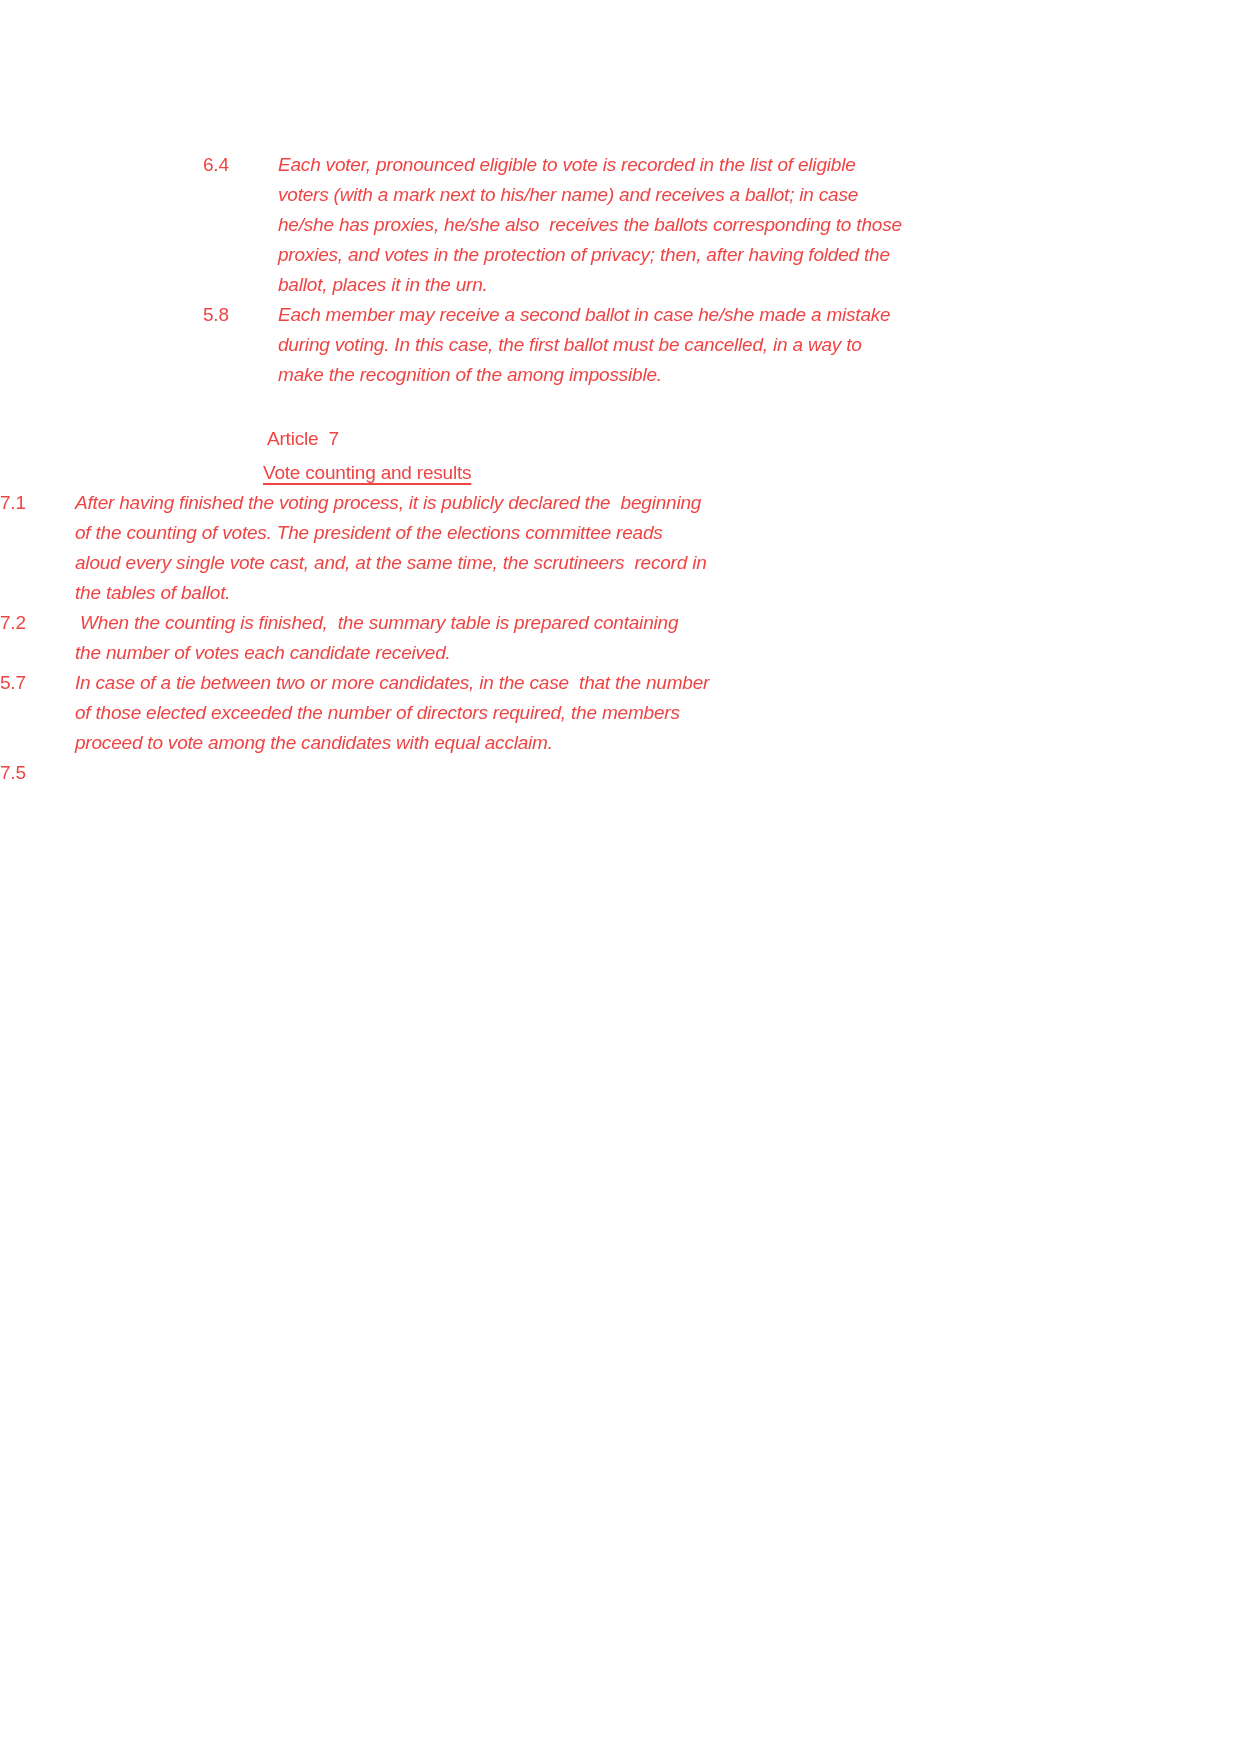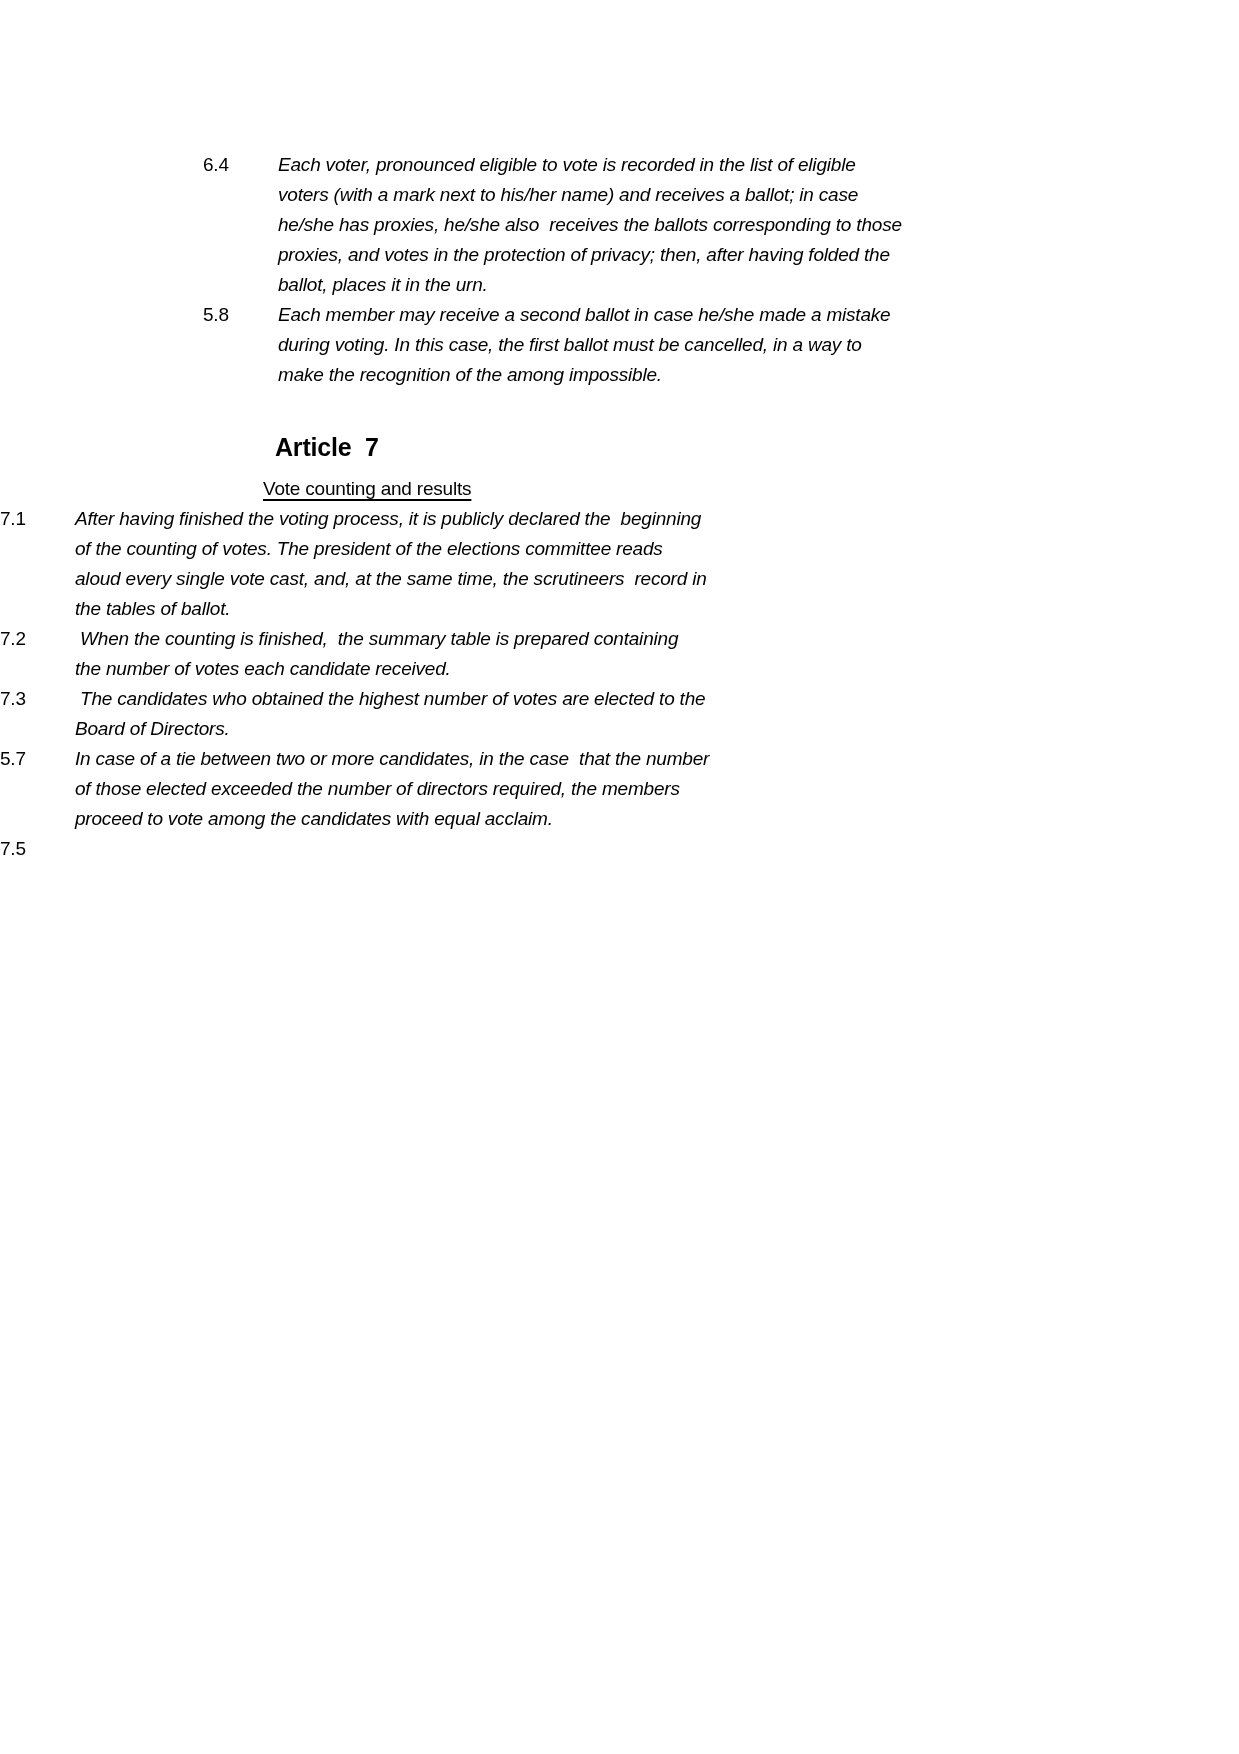--- a/index.html
+++ b/index.html
@@ -17,7 +17,7 @@
     font-size: 19px;
     line-height: 30px;
     letter-spacing: -0.2px;
-    color: #000000;
+    color: #ef4444;
   }
   .content {
     padding-top: 150px;

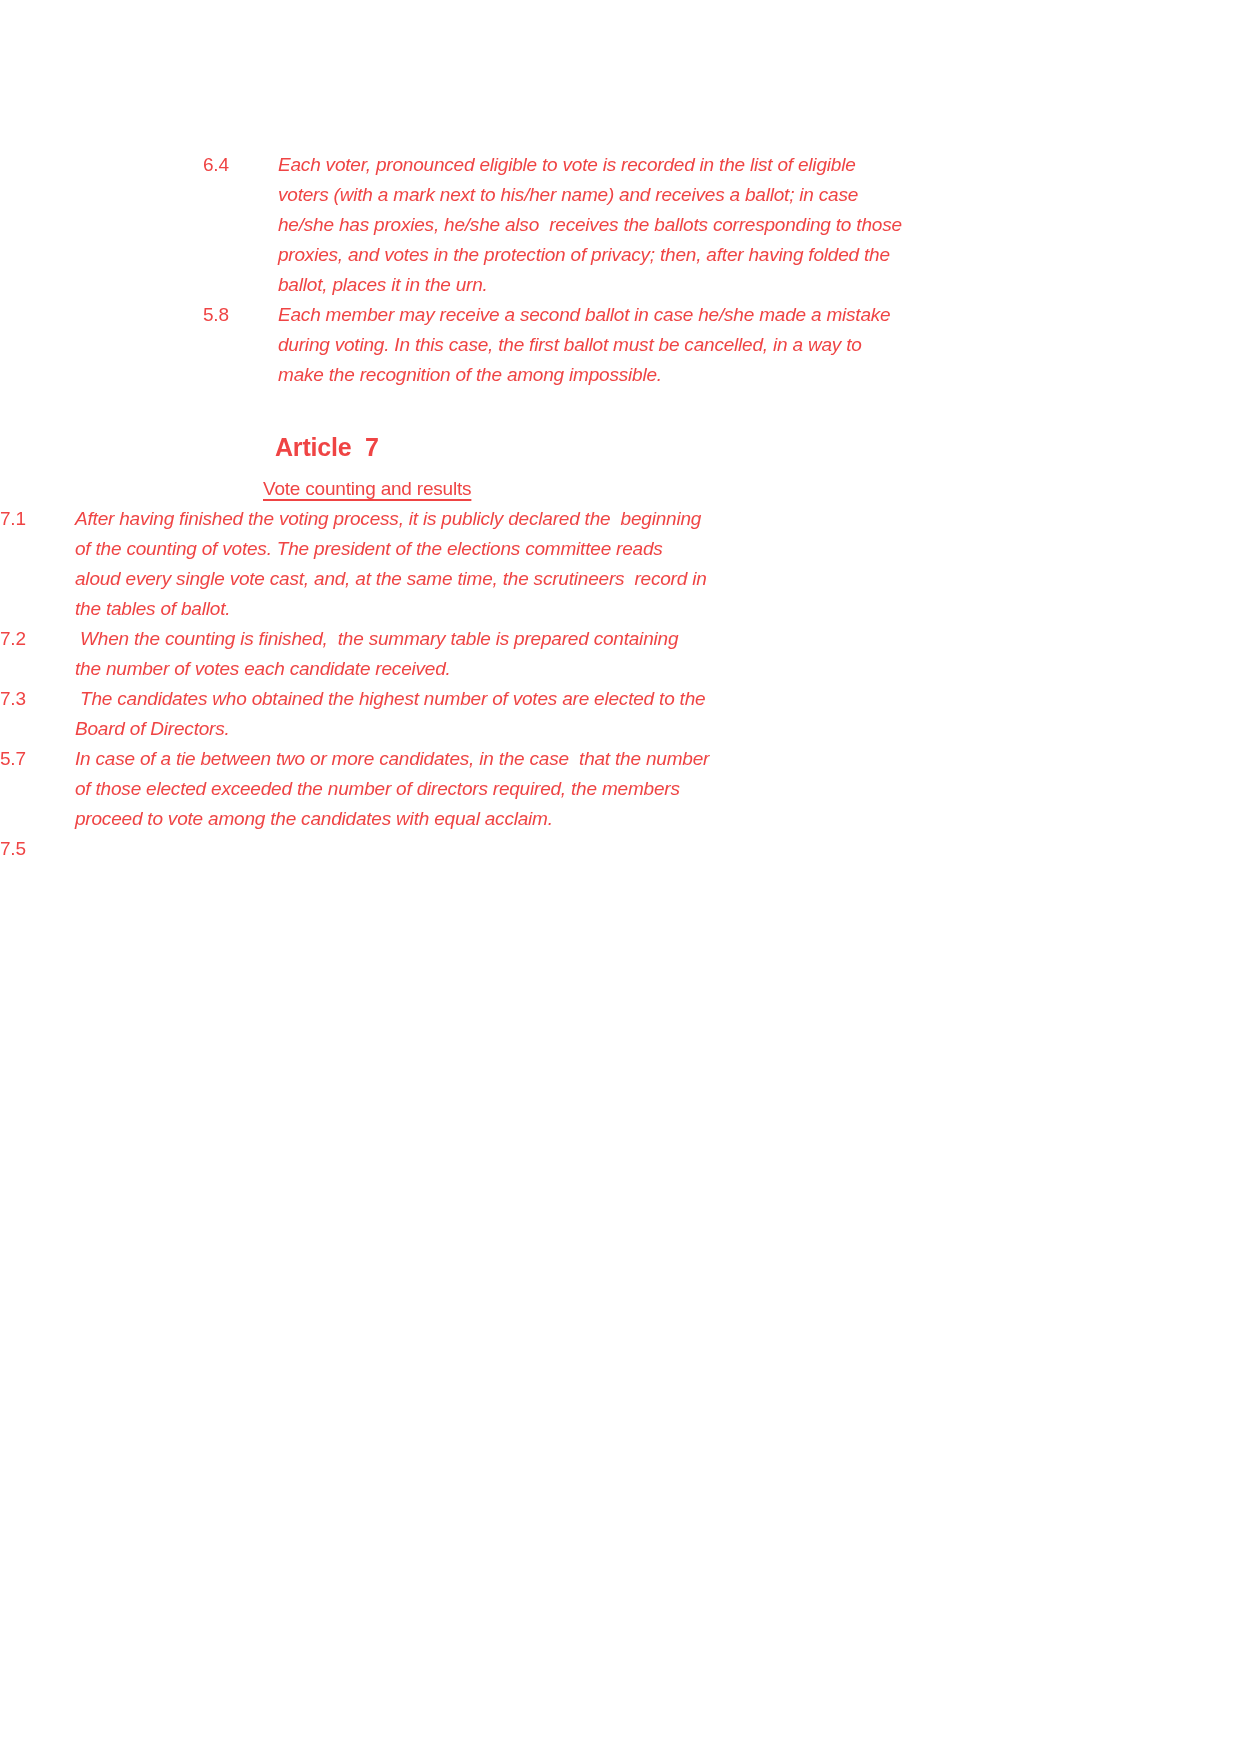--- a/index.html
+++ b/index.html
@@ -41,9 +41,9 @@
   }
   .blank-line { height: 30px; }
   .article-heading {
-    margin: 12px;
-    font-size: 25px;
-    font-weight: 700;
+    margin: 4px;
+    font-size: 19px;
+    font-weight: 400;
     line-height: 30px;
     white-space: pre-wrap;
   }

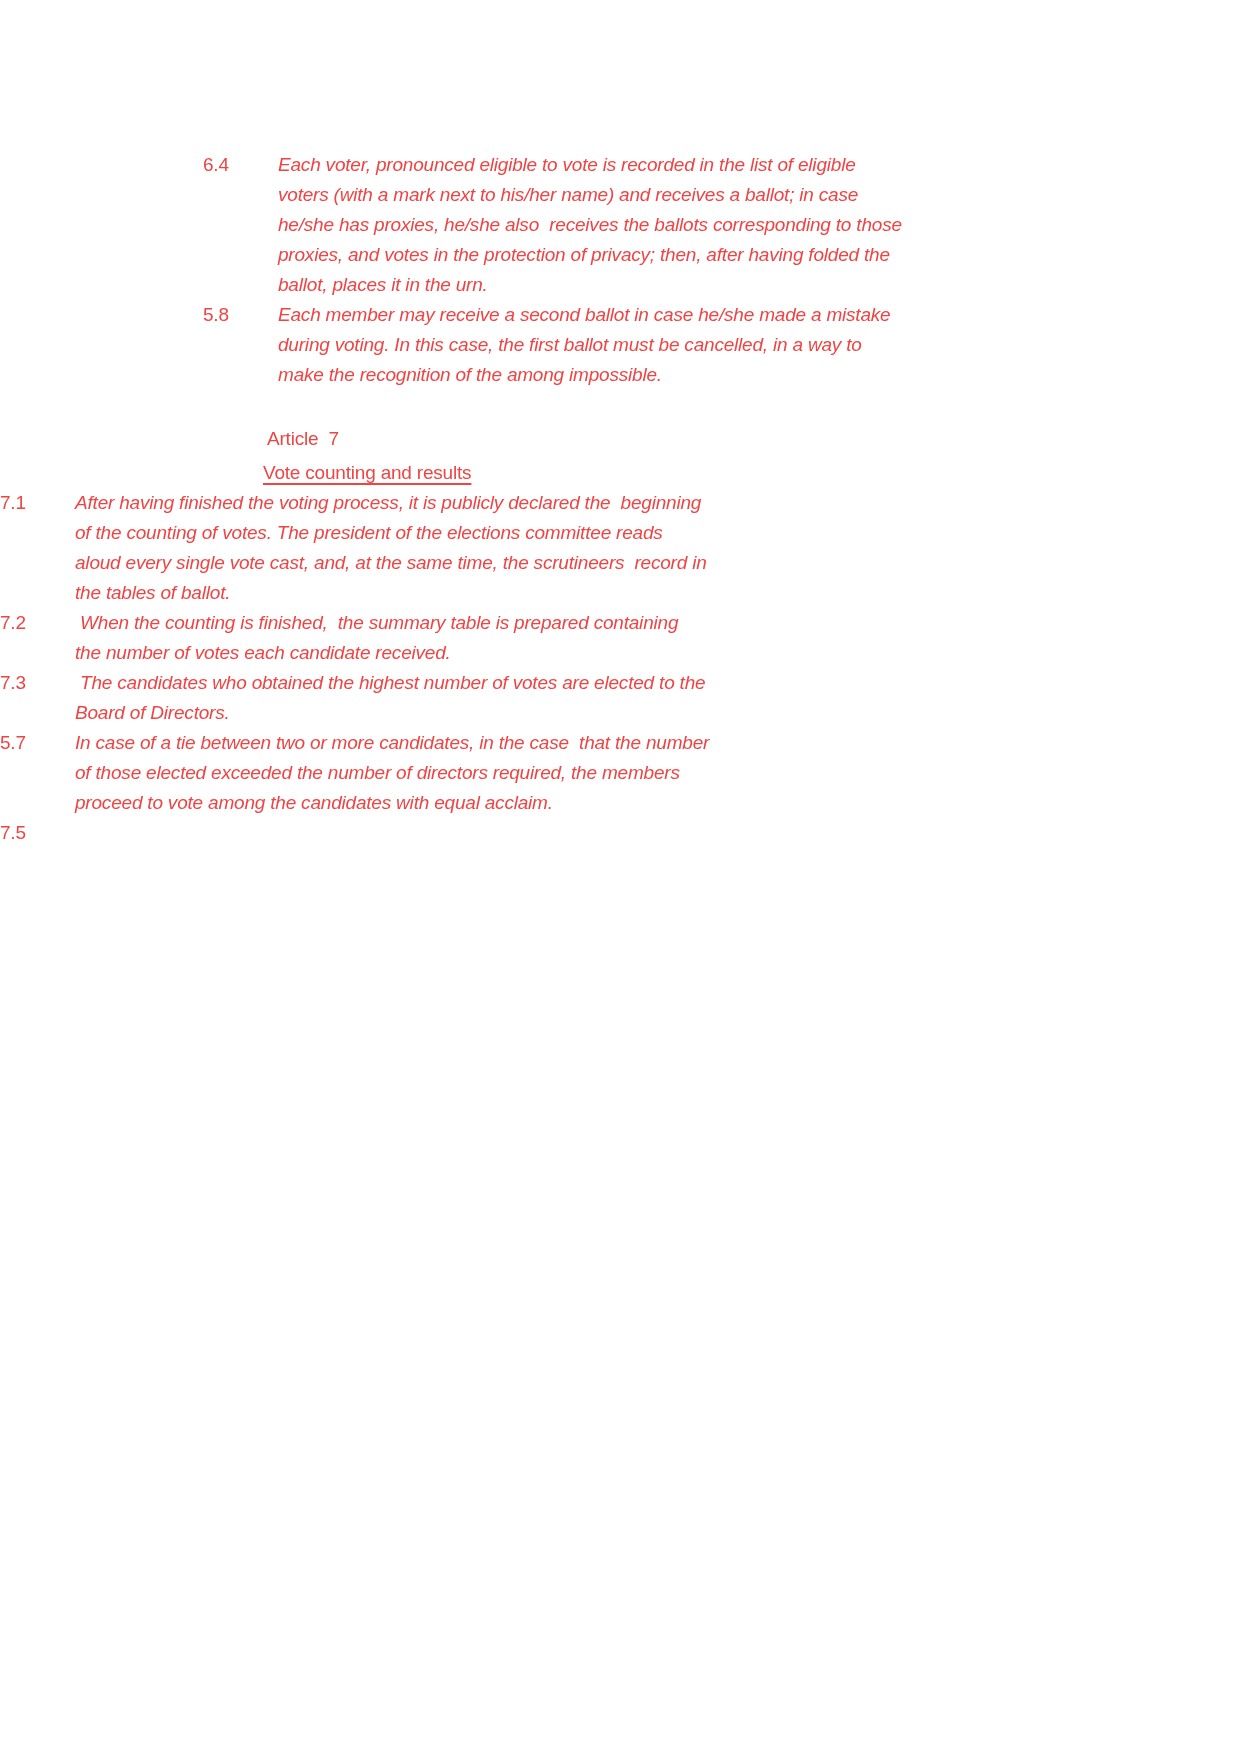--- a/index.html
+++ b/index.html
@@ -99,11 +99,6 @@
 the number of votes each candidate received.</div>
       </div>
       <div class="clause">
-        <div class="clause-num">7.3</div>
-        <div class="clause-text"> The candidates who obtained the highest number of votes are elected to the
-Board of Directors.</div>
-      </div>
-      <div class="clause">
         <div class="clause-num">5.7</div>
         <div class="clause-text">In case of a tie between two or more candidates, in the case  that the number
 of those elected exceeded the number of directors required, the members

